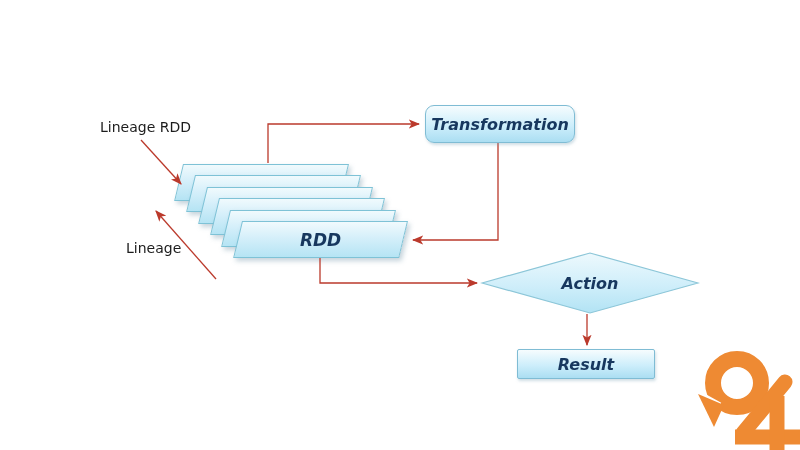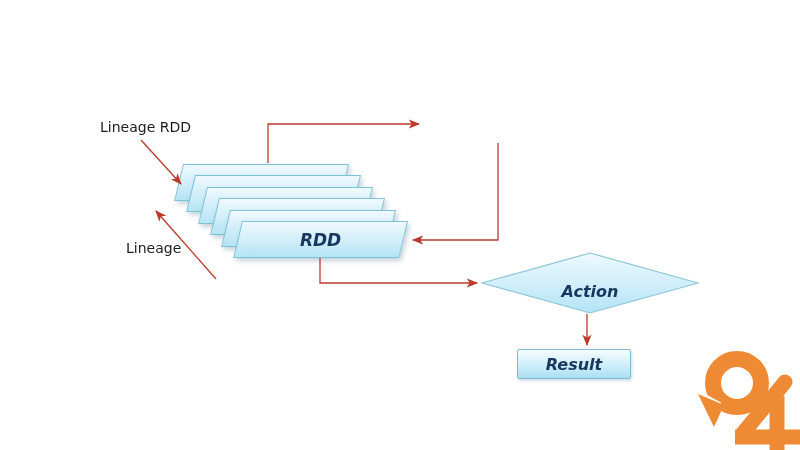--- a/index.html
+++ b/index.html
@@ -89,6 +89,9 @@
   <div class="lbl lbl-create">Lineage RDD</div>
   <div class="lbl lbl-lineage">Lineage</div>
 
+  <div class="procbox box-transformation zbox">
+    <span>Transformation</span>
+  </div>
 
   <div class="diamond-wrap zbox">
     <svg width="220" height="66" viewBox="0 0 220 66">

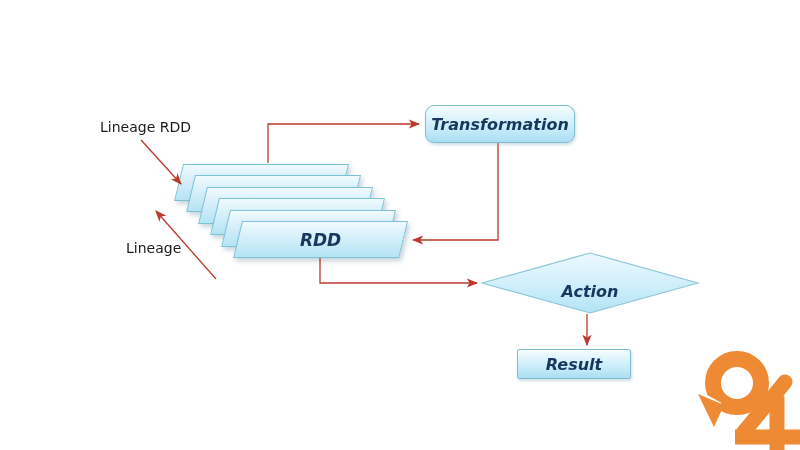--- a/index.html
+++ b/index.html
@@ -45,7 +45,7 @@
   
   .diamond-wrap{position:absolute;left:480px;top:250px;width:220px;height:66px;}
   .diamond-text{
-    position:absolute;left:0;top:8px;width:220px;height:66px;
+    position:absolute;left:0;top:0;width:220px;height:66px;
     display:flex;align-items:center;justify-content:center;
     font-style:italic;font-weight:600;font-size:16px;color:#17375e;
   }

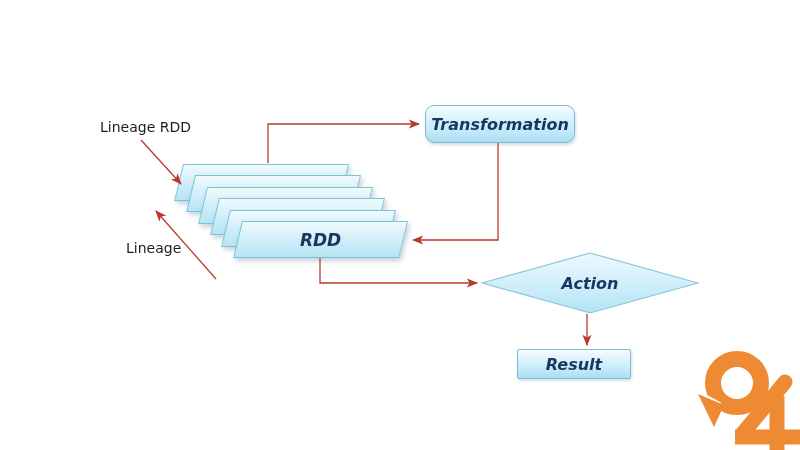--- a/index.html
+++ b/index.html
@@ -41,7 +41,7 @@
     font-style:italic;font-weight:600;font-size:16px;color:#17375e;
   }
   .box-transformation{left:425px;top:105px;width:150px;height:38px;border-radius:9px;}
-  .box-result{left:517px;top:349px;width:114px;height:30px;border-radius:2px;font-size:16px;}
+  .box-result{left:517px;top:349px;width:138px;height:30px;border-radius:2px;font-size:16px;}
   
   .diamond-wrap{position:absolute;left:480px;top:250px;width:220px;height:66px;}
   .diamond-text{

